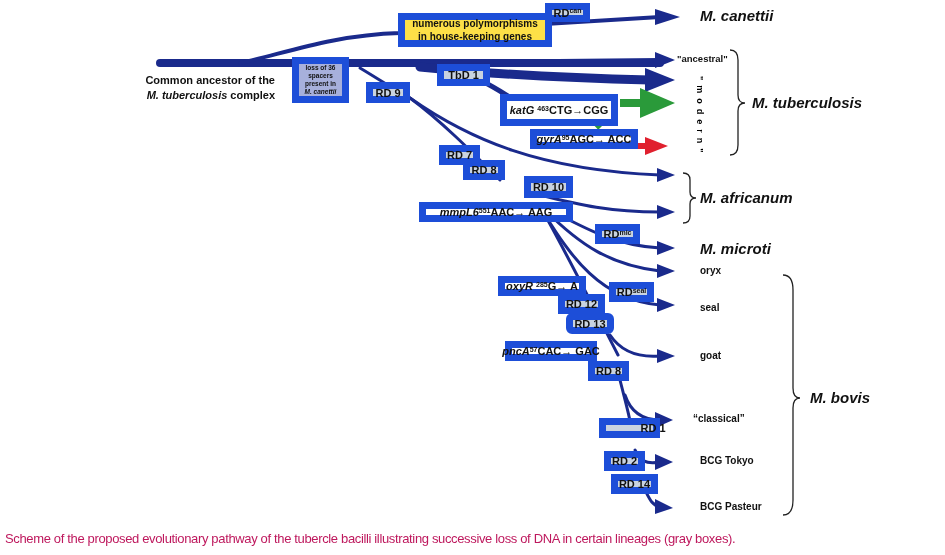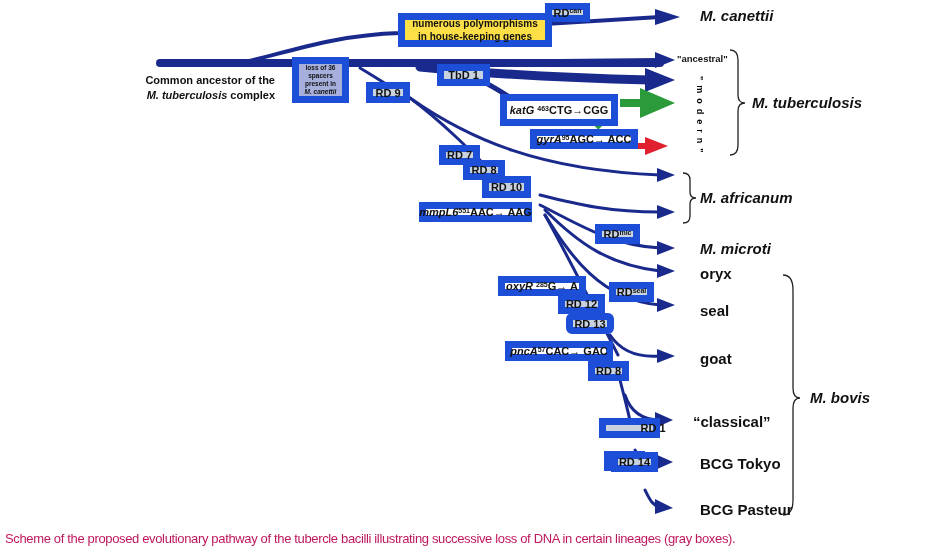--- a/index.html
+++ b/index.html
@@ -111,7 +111,7 @@
     </div>
   <div class="box rd" style="left:439px; top:145px; width:41px; height:20px;">RD 7</div>
   <div class="box rd" style="left:463px; top:160px; width:42px; height:20px;">RD 8</div>
-  <div class="box rd" style="left:482px; top:176px; width:49px; height:22px;">RD 10</div>
+  <div class="box rd" style="left:524px; top:176px; width:49px; height:22px;">RD 10</div>
   <div class="box mut" style="left:419px; top:202px; width:113px; height:20px;">
       <i>mmpL6</i>
       <sup>551</sup>

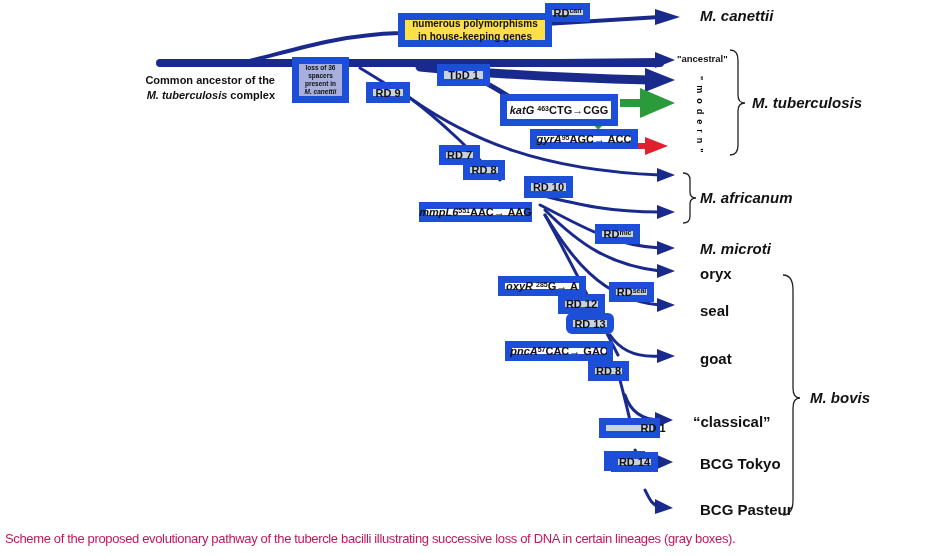--- a/index.html
+++ b/index.html
@@ -112,7 +112,7 @@
   <div class="box rd" style="left:439px; top:145px; width:41px; height:20px;">RD 7</div>
   <div class="box rd" style="left:463px; top:160px; width:42px; height:20px;">RD 8</div>
   <div class="box rd" style="left:524px; top:176px; width:49px; height:22px;">RD 10</div>
-  <div class="box mut" style="left:419px; top:202px; width:113px; height:20px;">
+  <div class="box mut" style="left:419px; top:202px; width:154px; height:20px;">
       <i>mmpL6</i>
       <sup>551</sup>
       <span> AAC→ AAG</span>

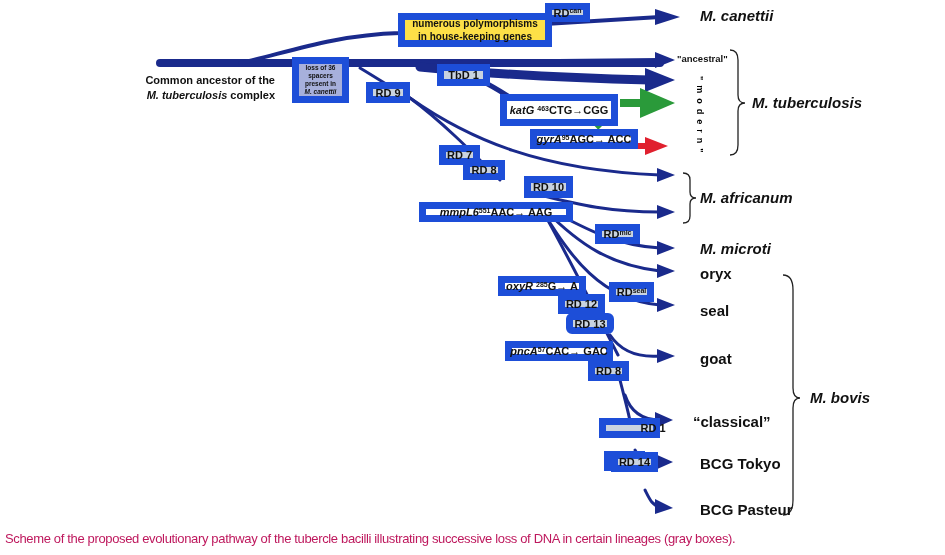--- a/index.html
+++ b/index.html
@@ -12,7 +12,7 @@
   .poly { background:#fde047; font-size:10px; line-height:13px; white-space:normal; }
   .label { position:absolute; font-family:"Liberation Sans", sans-serif; font-weight:bold; color:#111; white-space:nowrap; }
   .species { font-style:italic; font-size:15px; }
-  .sub { font-size:15px; }
+  .sub { font-size:10px; }
   .anc { font-size:11px; line-height:15px; text-align:right; }
   .modern { position:absolute; font-size:9px; font-weight:bold; writing-mode:vertical-rl; letter-spacing:5px; }
   sup { font-size:7px; vertical-align:top; position:relative; top:-2px; }

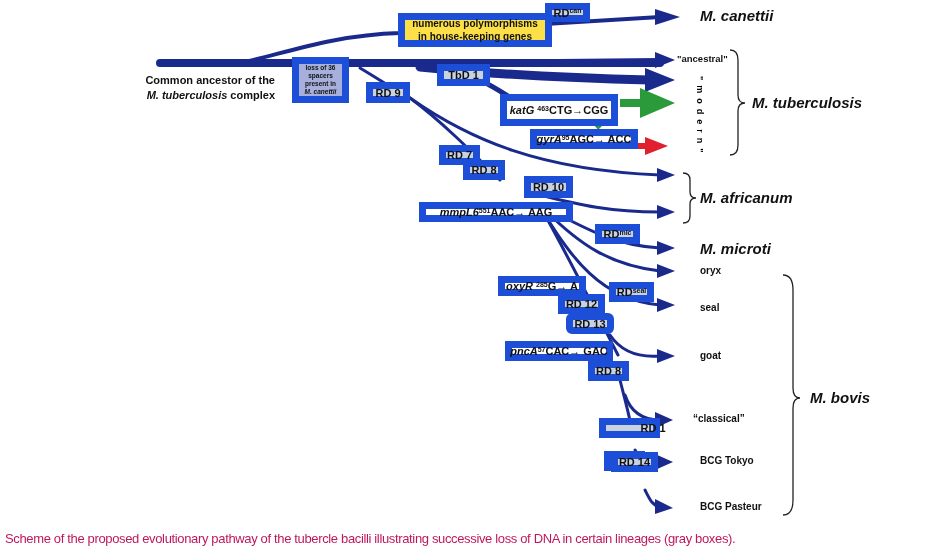--- a/index.html
+++ b/index.html
@@ -128,7 +128,7 @@
     </div>
   <div class="box rd" style="left:558px; top:294px; width:47px; height:20px;">RD 12</div>
   <div class="box rd" style="left:566px; top:313px; width:48px; height:21px;border-radius:6px;">RD 13</div>
-  <div class="box mut" style="left:505px; top:341px; width:108px; height:20px;">
+  <div class="box mut" style="left:505px; top:341px; width:92px; height:20px;">
       <i>pncA</i>
       <sup>57</sup>
       <span>CAC→ GAC</span>

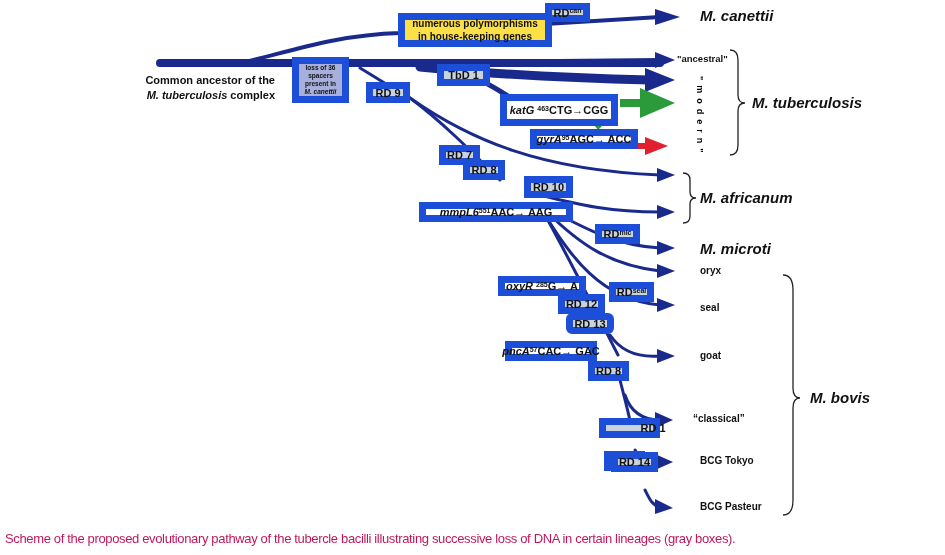--- a/index.html
+++ b/index.html
@@ -136,7 +136,7 @@
   <div class="box rd" style="left:588px; top:361px; width:41px; height:20px;">RD 8</div>
   <div class="box rd" style="left:599px; top:418px; width:41px; height:20px;padding-left:47px;">RD 1</div>
   <div class="box rd" style="left:604px; top:451px; width:41px; height:20px;">RD 2</div>
-  <div class="box rd" style="left:611px; top:452px; width:47px; height:20px;">RD 14</div>
+  <div class="box rd" style="left:611px; top:474px; width:47px; height:20px;">RD 14</div>
 
   <div class="label species" style="left:700px; top:7px;">M. canettii</div>
   <div class="label sub" style="left:677px; top:53px; font-size:9.5px;">"ancestral"</div>

